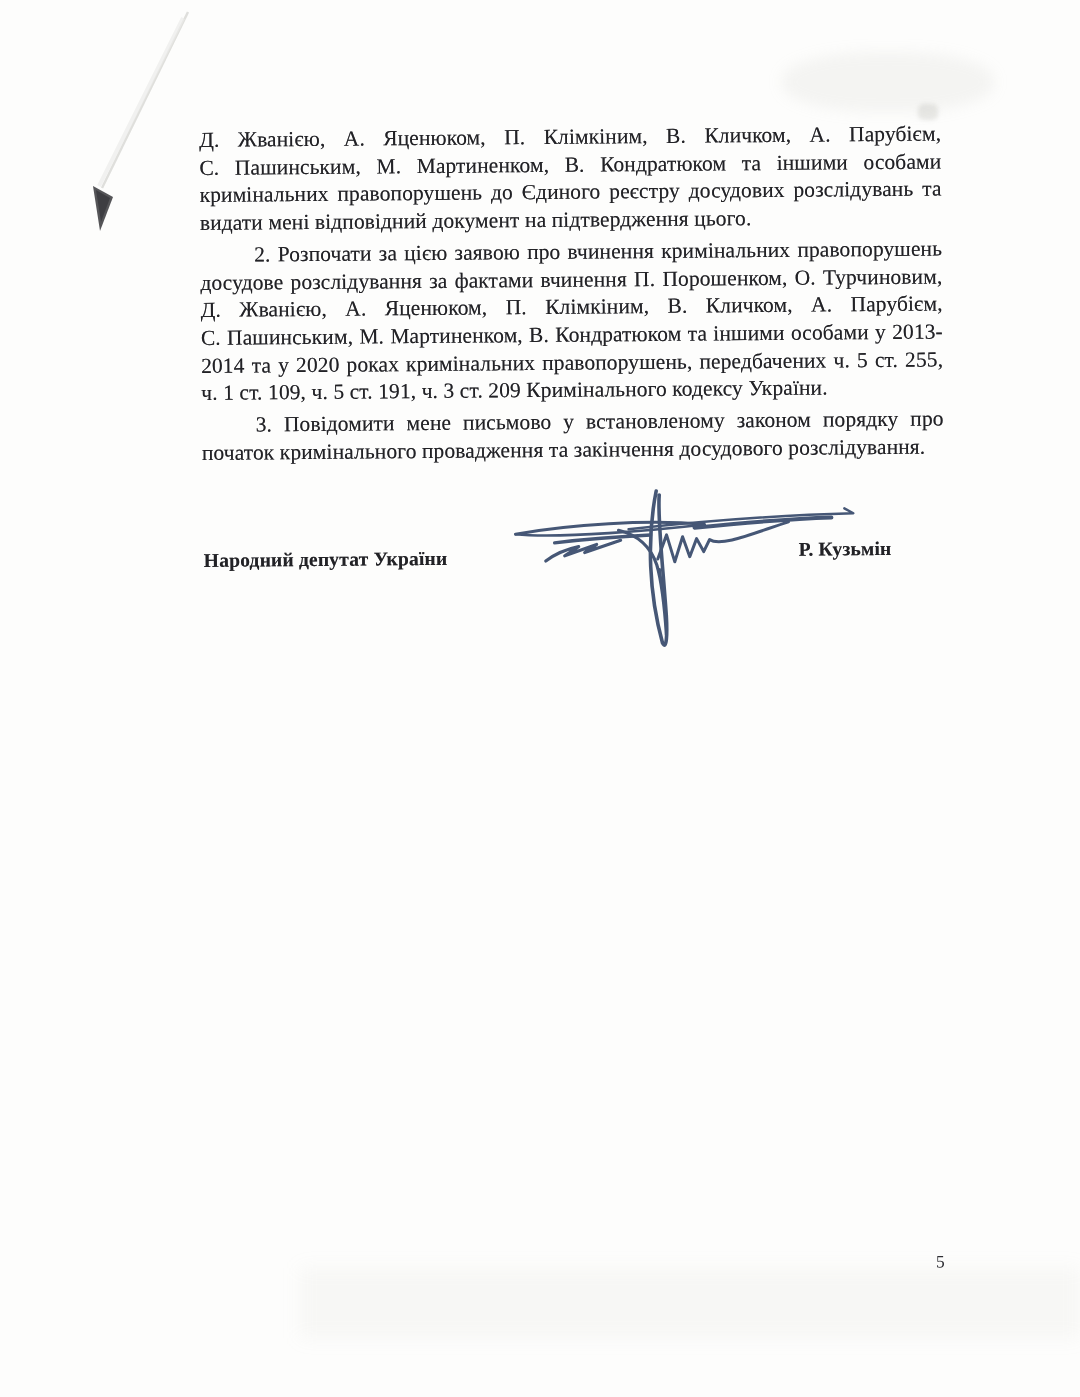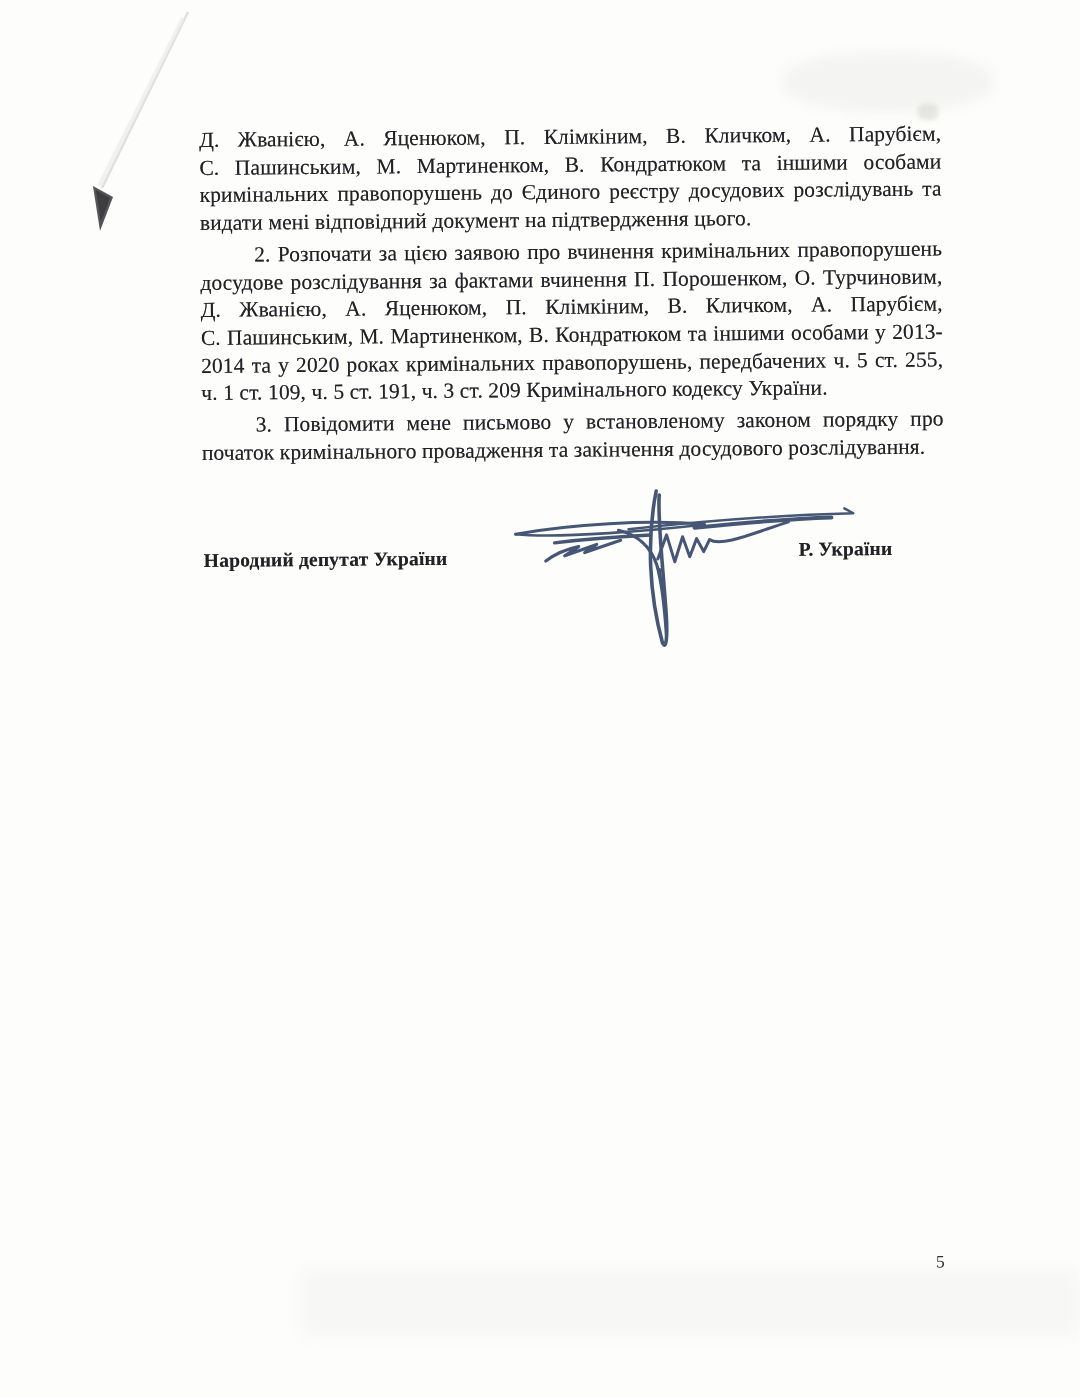--- a/index.html
+++ b/index.html
@@ -162,7 +162,7 @@
       <path d="M 547 561 C 558 553, 570 549, 580 547 L 566 556 L 598 545 L 586 553 L 622 541" stroke-width="3.2"></path>
     </svg>
 
-    <div class="sig-name">Р. України</div>
+    <div class="sig-name">Р. Кузьмін</div>
 
     <div class="page-number">5</div>
 

